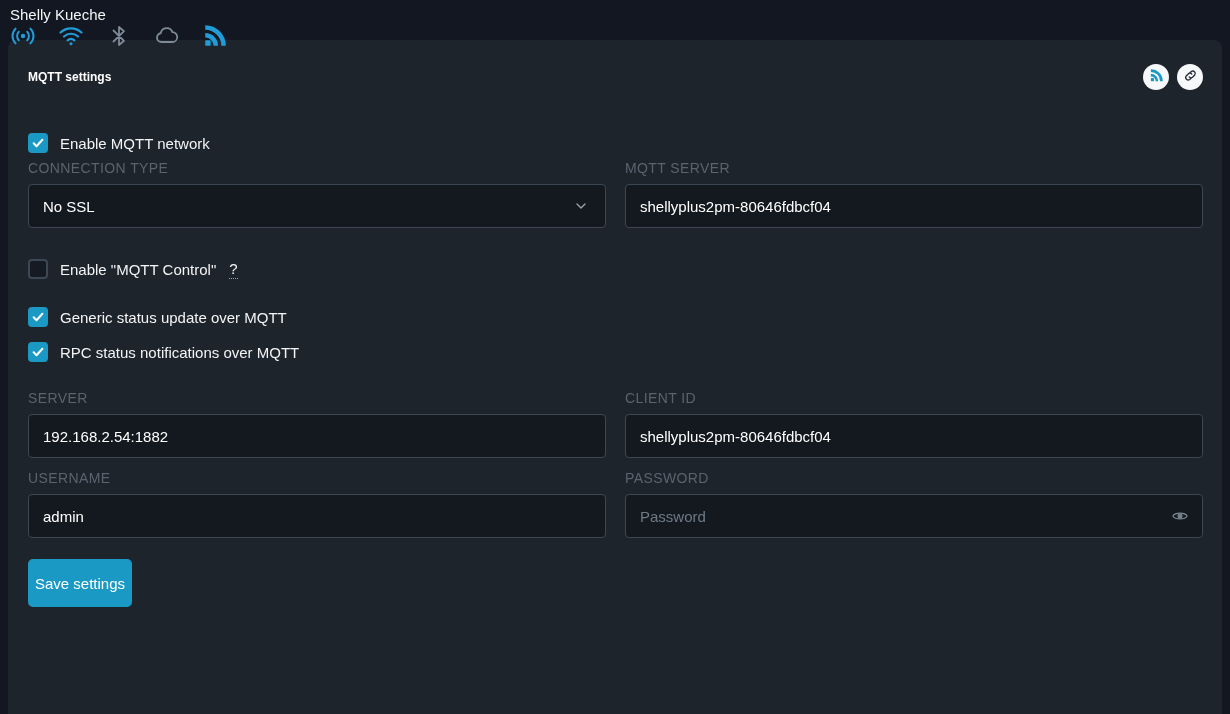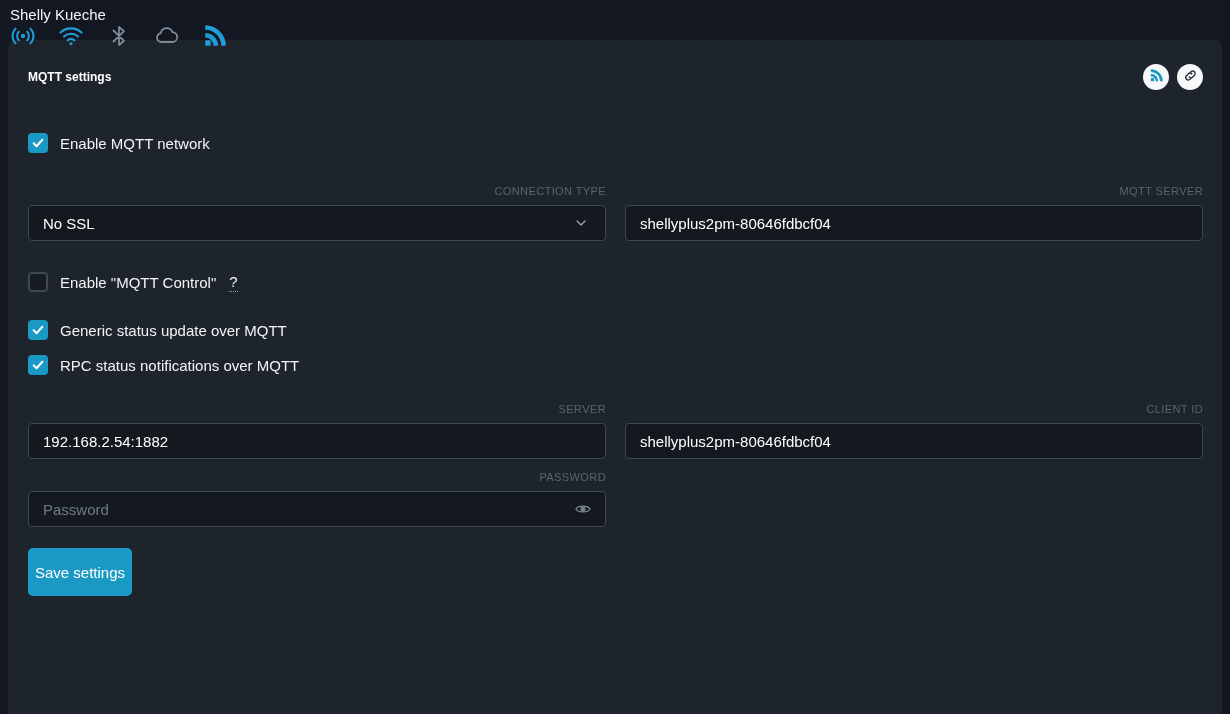--- a/index.html
+++ b/index.html
@@ -195,7 +195,7 @@
   </div>
 
   
-  <label class="check-row" style="margin-bottom:32px">
+  <label class="check-row" style="margin-bottom:7px">
     <span class="cb checked">
       <svg viewBox="0 0 24 24" fill="none" stroke="#fff" stroke-width="3.4" stroke-linecap="round" stroke-linejoin="round">
           <path d="M4.5 12.5 9.5 17.5 19.5 6.5"></path>

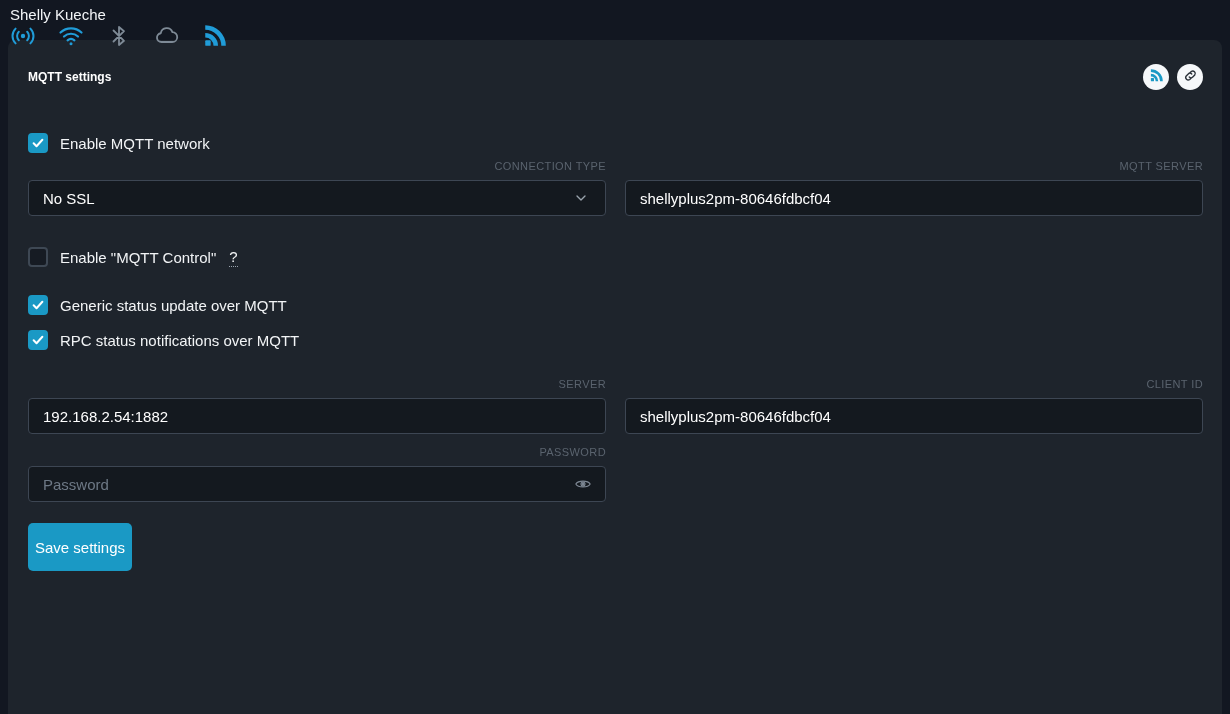--- a/index.html
+++ b/index.html
@@ -88,9 +88,8 @@
   .mb-12{margin-bottom:12px;}
   .mb-21{margin-bottom:21px;}
   .field-label{
-    font-size:11px;color:var(--label);letter-spacing:.4px;
+    font-size:14px;color:var(--label);letter-spacing:.4px;
     margin-bottom:8px;
-    text-align:right;
   }
   .control{
     height:36px;width:100%;

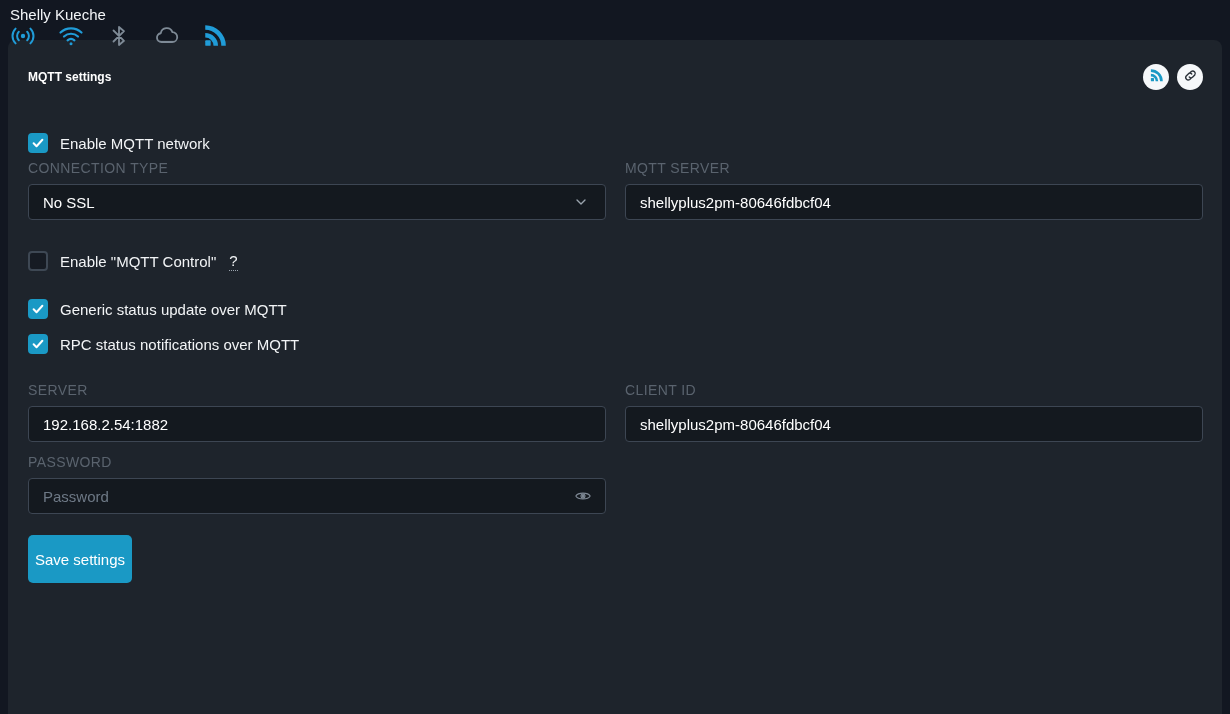--- a/index.html
+++ b/index.html
@@ -92,7 +92,7 @@
     margin-bottom:8px;
   }
   .control{
-    height:36px;width:100%;
+    height:44px;width:100%;
     background:var(--input_bg);
     border:1px solid var(--input_border);
     border-radius:4px;

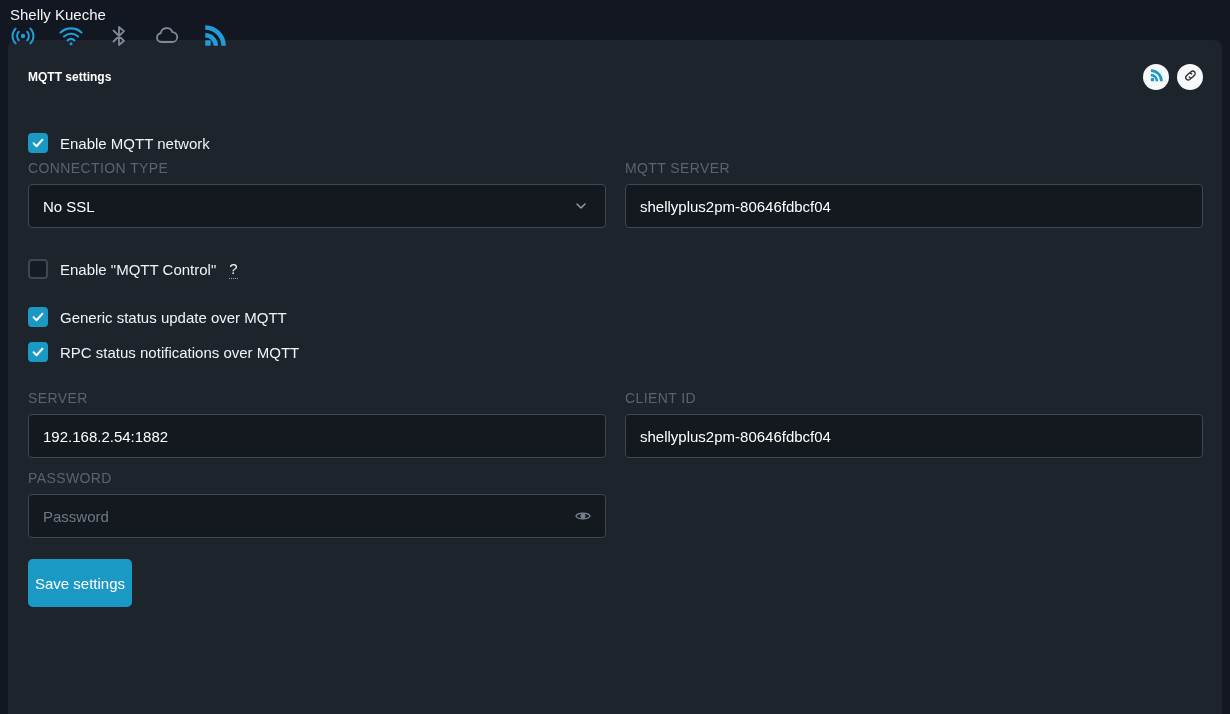--- a/index.html
+++ b/index.html
@@ -266,6 +266,10 @@
   
   <div class="field-grid mb-21">
     <div>
+      <div class="field-label">USERNAME</div>
+      <input class="control" type="text" value="admin" style="">
+    </div>
+    <div>
       <div class="field-label">PASSWORD</div>
       <div class="input-wrap">
         <input class="control" type="password" placeholder="Password" style="">

